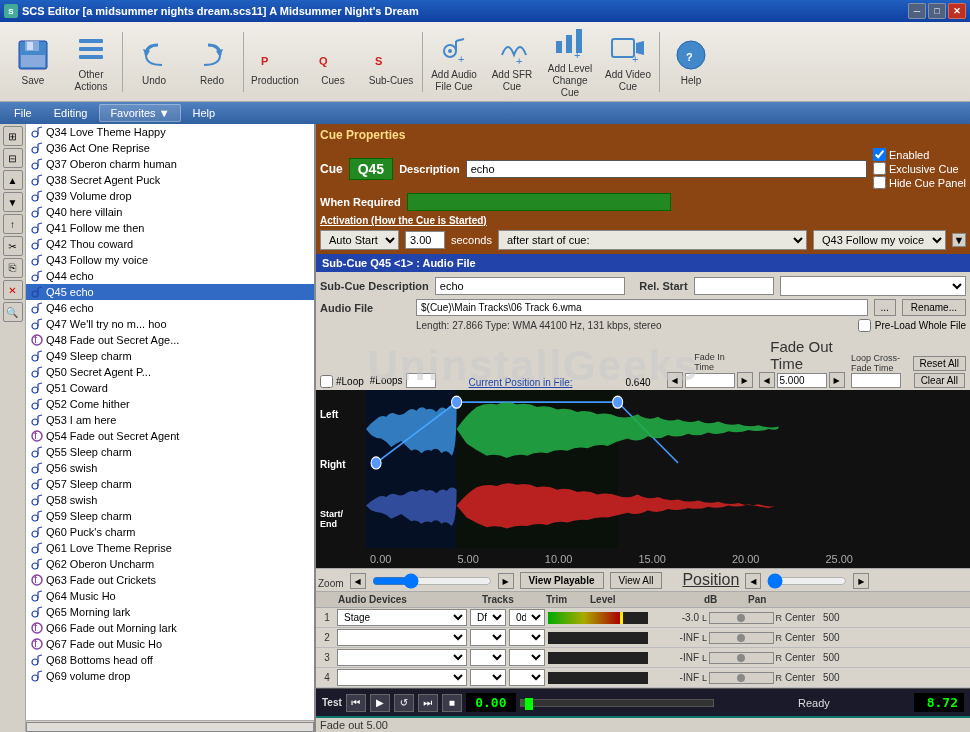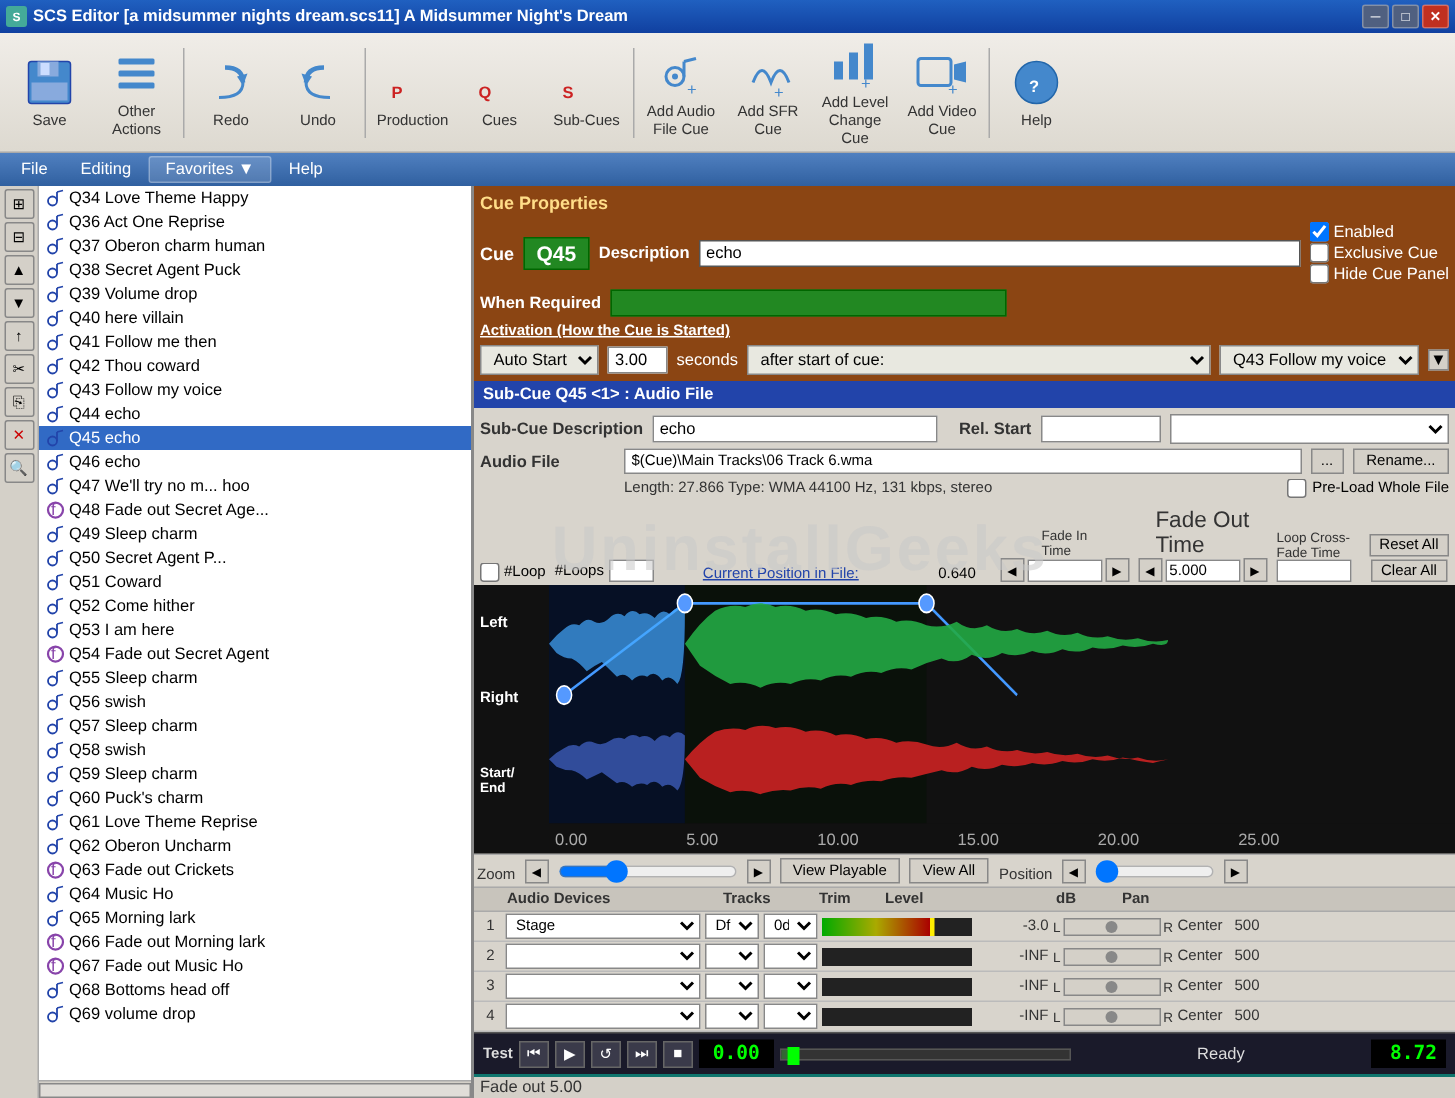--- a/index.html
+++ b/index.html
@@ -409,23 +409,23 @@
   <div class="toolbar-btn">
     <div class="icon-area">
       <svg width="32" height="32" viewBox="0 0 32 32">
+        <path d="M8 16 Q8 6 20 6" fill="none" stroke="#4488cc" stroke-width="3"></path>
+        <polygon points="5,10 8,18 12,12" fill="#4488cc"></polygon>
+        <path d="M8 16 Q8 26 24 26" fill="none" stroke="#4488cc" stroke-width="2"></path>
+      </svg>
+    </div>
+    <span class="label">Undo</span>
+  </div>
+
+  <div class="toolbar-btn">
+    <div class="icon-area">
+      <svg width="32" height="32" viewBox="0 0 32 32">
         <path d="M24 16 Q24 6 12 6" fill="none" stroke="#4488cc" stroke-width="3"></path>
         <polygon points="27,10 24,18 20,12" fill="#4488cc"></polygon>
         <path d="M24 16 Q24 26 8 26" fill="none" stroke="#4488cc" stroke-width="2"></path>
       </svg>
     </div>
     <span class="label">Redo</span>
-  </div>
-
-  <div class="toolbar-btn">
-    <div class="icon-area">
-      <svg width="32" height="32" viewBox="0 0 32 32">
-        <path d="M8 16 Q8 6 20 6" fill="none" stroke="#4488cc" stroke-width="3"></path>
-        <polygon points="5,10 8,18 12,12" fill="#4488cc"></polygon>
-        <path d="M8 16 Q8 26 24 26" fill="none" stroke="#4488cc" stroke-width="2"></path>
-      </svg>
-    </div>
-    <span class="label">Undo</span>
   </div>
 
   <div class="toolbar-separator"></div>

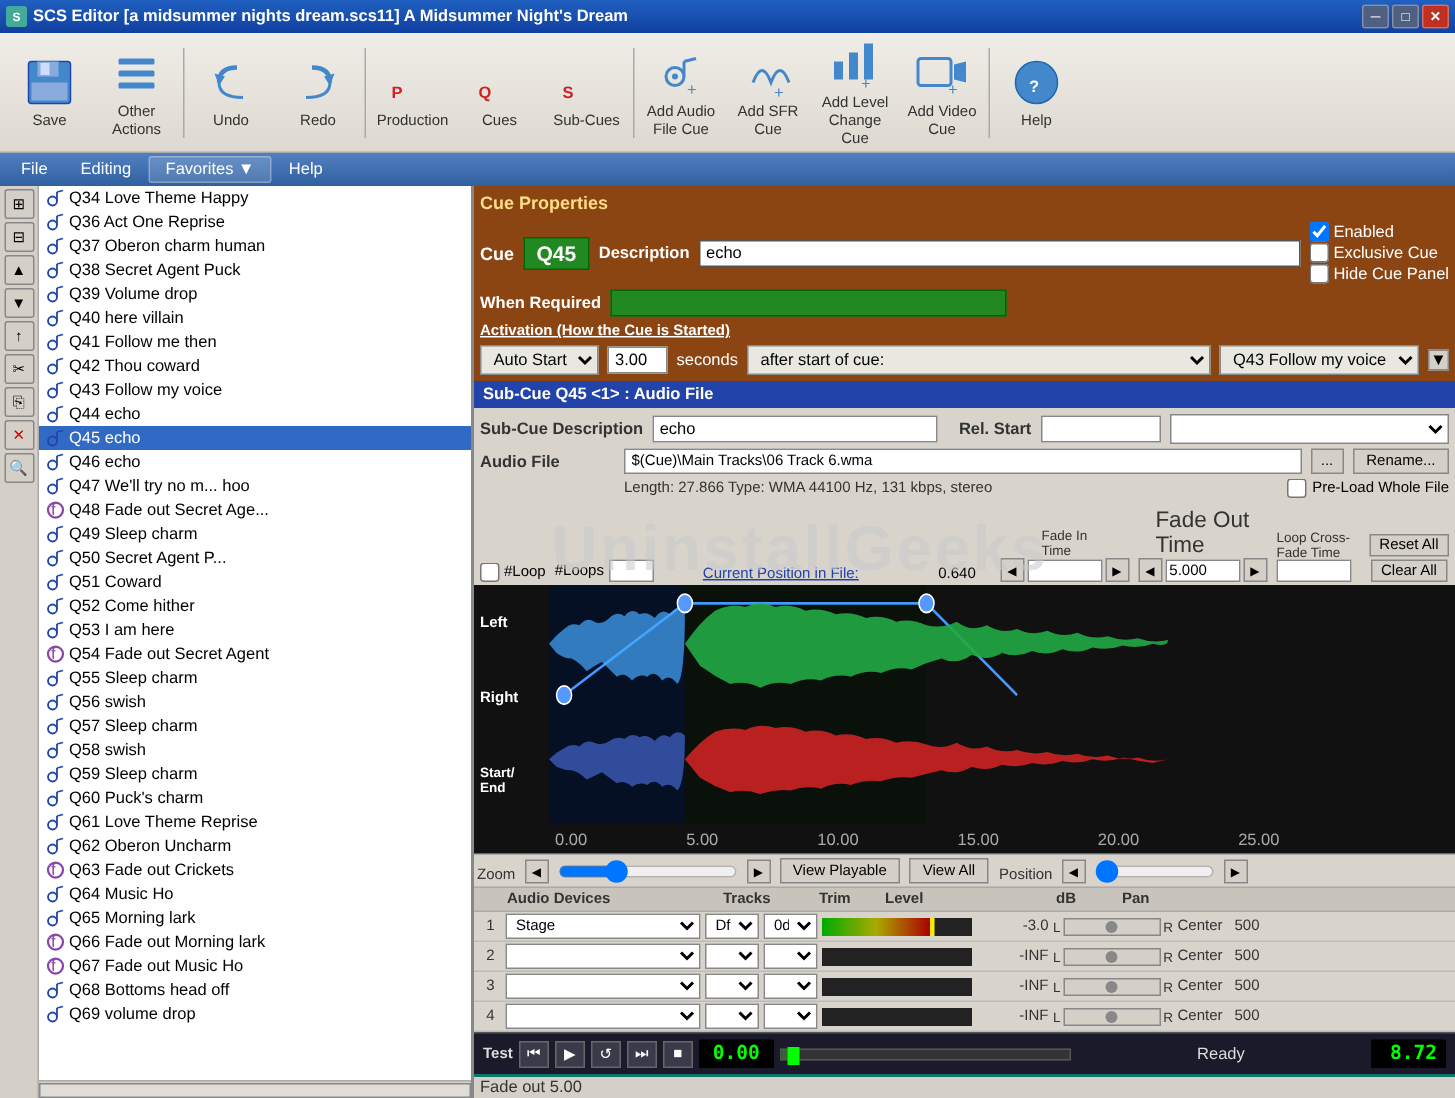--- a/index.html
+++ b/index.html
@@ -1078,7 +1078,7 @@
       <div class="arrow-btn">◀</div>
       <input type="range" style="width: 120px;" value="30" min="0" max="100">
       <div class="arrow-btn">▶</div>
-      <button style="background:#d4d0c8; border:1px solid #888; padding:2px 8px; cursor:pointer; font-size:10px;">View Playable</button>
+      <button style="background:#d4d0c8; border:1px solid #888; padding:2px 8px; cursor:pointer; font-size:10px;font-weight:bold;">View Playable</button>
       <button style="background:#d4d0c8; border:1px solid #888; padding:2px 8px; cursor:pointer; font-size:10px;">View All</button>
       <span style="font-size:10px; color:#333; margin-left:1px;">Position</span>
       <div class="arrow-btn">◀</div>

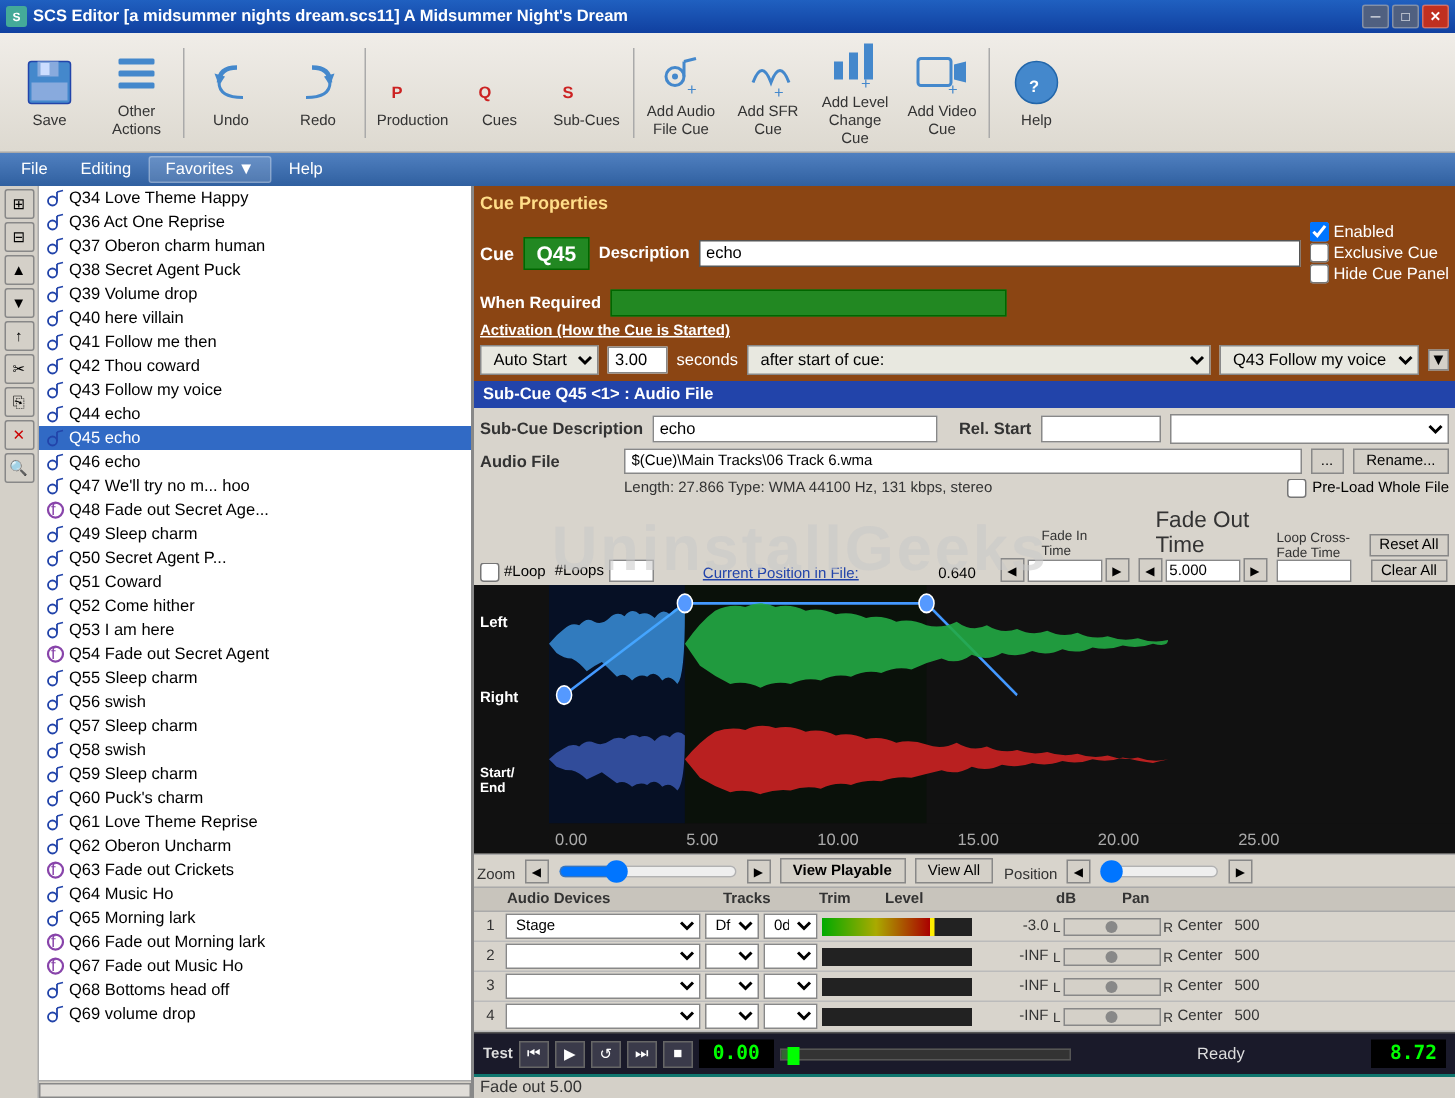--- a/index.html
+++ b/index.html
@@ -1080,7 +1080,7 @@
       <div class="arrow-btn">▶</div>
       <button style="background:#d4d0c8; border:1px solid #888; padding:2px 8px; cursor:pointer; font-size:10px;font-weight:bold;">View Playable</button>
       <button style="background:#d4d0c8; border:1px solid #888; padding:2px 8px; cursor:pointer; font-size:10px;">View All</button>
-      <span style="font-size:10px; color:#333; margin-left:1px;">Position</span>
+      <span style="font-size:16px; color:#333; margin-left:14px;text-decoration:underline;">Position</span>
       <div class="arrow-btn">◀</div>
       <input type="range" style="width: 80px;" value="0" min="0" max="100">
       <div class="arrow-btn">▶</div>

